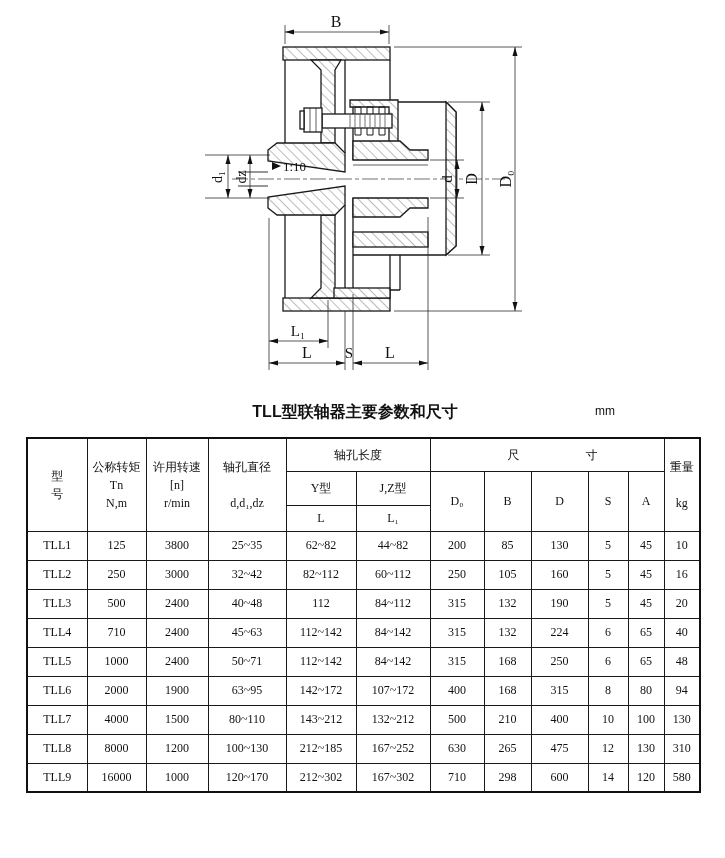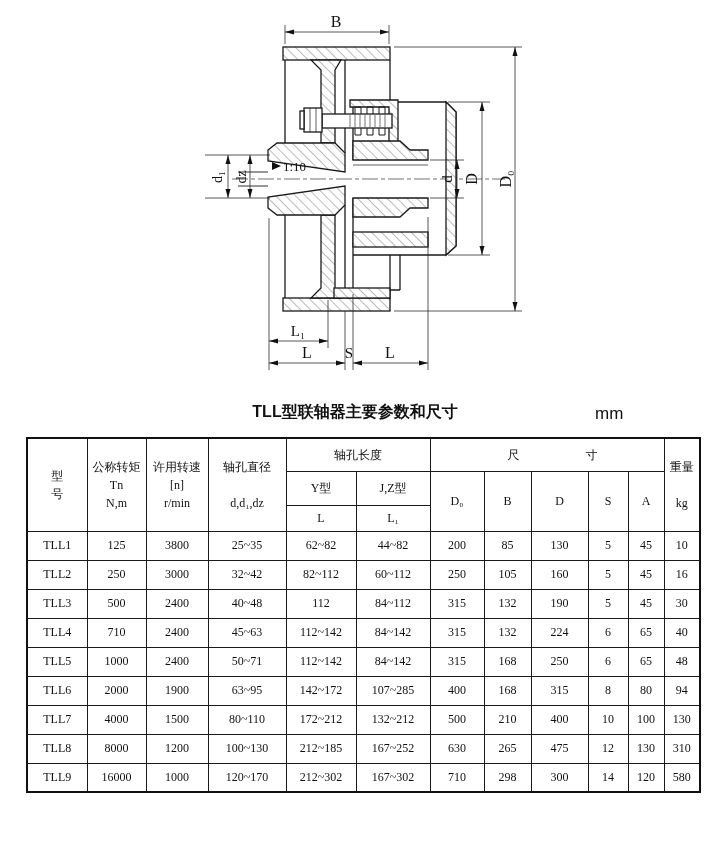--- a/index.html
+++ b/index.html
@@ -8,7 +8,7 @@
   .caption{position:absolute;top:402px;left:0;width:725px;height:26px;}
   .caption .title{position:absolute;left:355px;top:0;transform:translateX(-50%);
     font-family:"Liberation Sans","DejaVu Sans",sans-serif;font-weight:bold;font-size:16px;white-space:nowrap;}
-  .caption .unit{position:absolute;left:595px;top:2px;font-family:"Liberation Sans",sans-serif;font-size:17px;}
+  .caption .unit{position:absolute;left:595px;top:2px;font-family:"Liberation Sans",sans-serif;font-size:12px;}
   .tblwrap{position:absolute;left:26px;top:437px;}
   table{border-collapse:collapse;table-layout:fixed;width:673px;border:2px solid #111;}
   th,td{border:1px solid #1a1a1a;text-align:center;vertical-align:middle;padding:0;

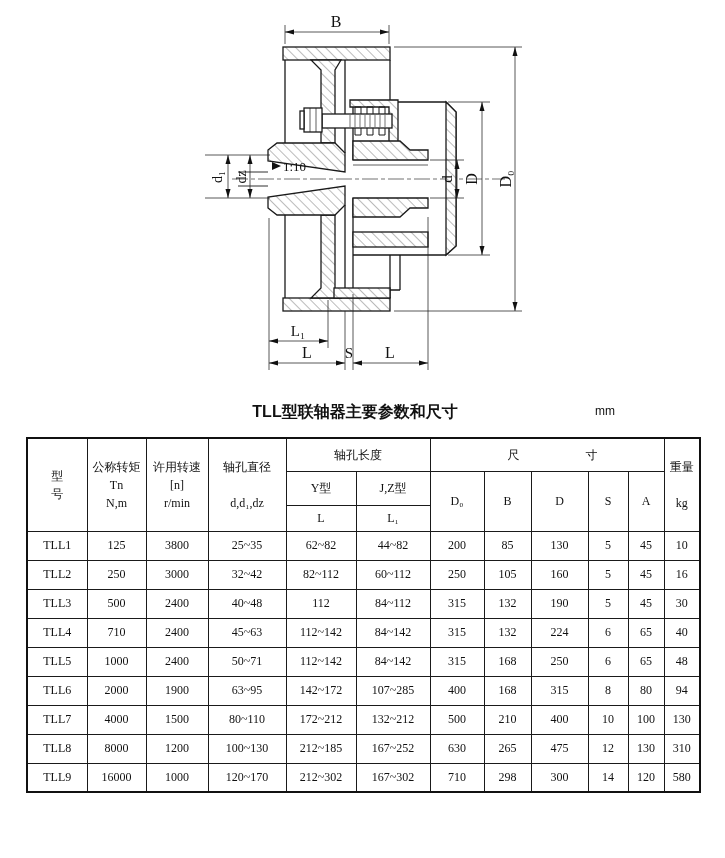--- a/index.html
+++ b/index.html
@@ -236,7 +236,7 @@
           <td>190</td>
           <td>5</td>
           <td>45</td>
-          <td>30</td>
+          <td>20</td>
         </tr>
         <tr>
           <td>TLL4</td>

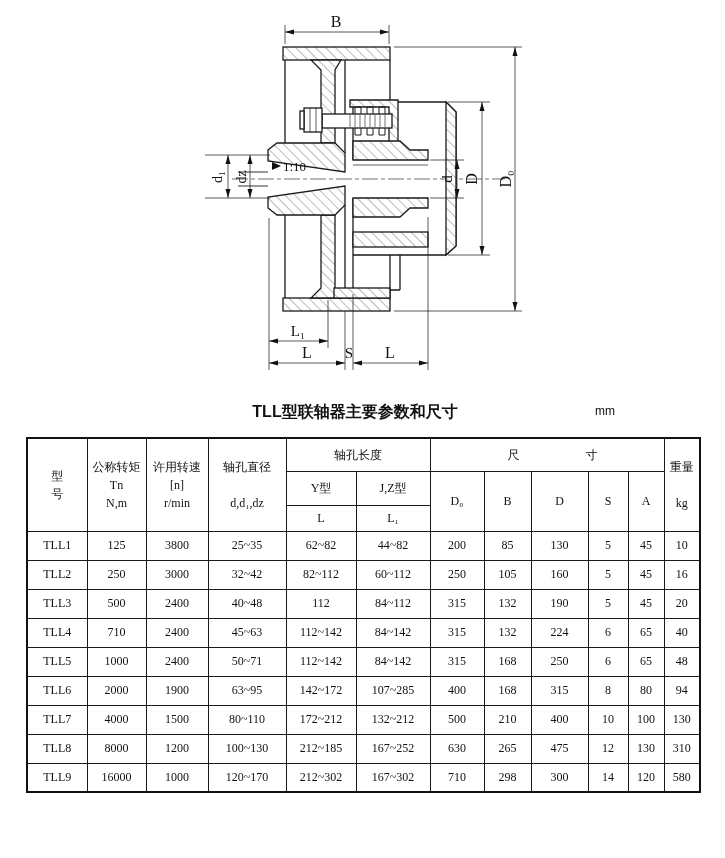--- a/index.html
+++ b/index.html
@@ -272,7 +272,7 @@
           <td>1900</td>
           <td>63~95</td>
           <td>142~172</td>
-          <td>107~285</td>
+          <td>107~172</td>
           <td>400</td>
           <td>168</td>
           <td>315</td>

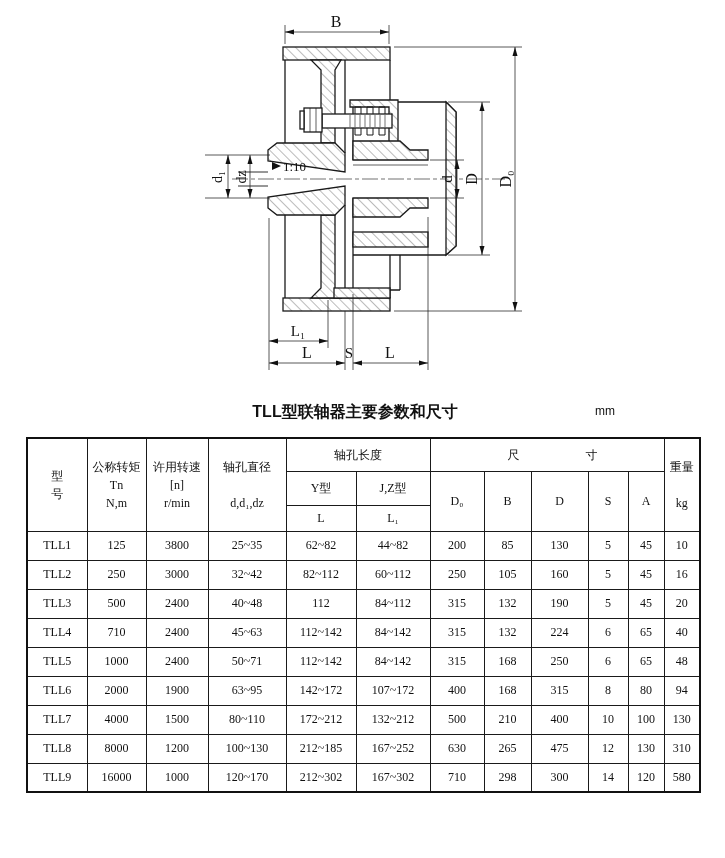--- a/index.html
+++ b/index.html
@@ -285,7 +285,7 @@
           <td>4000</td>
           <td>1500</td>
           <td>80~110</td>
-          <td>172~212</td>
+          <td>143~212</td>
           <td>132~212</td>
           <td>500</td>
           <td>210</td>

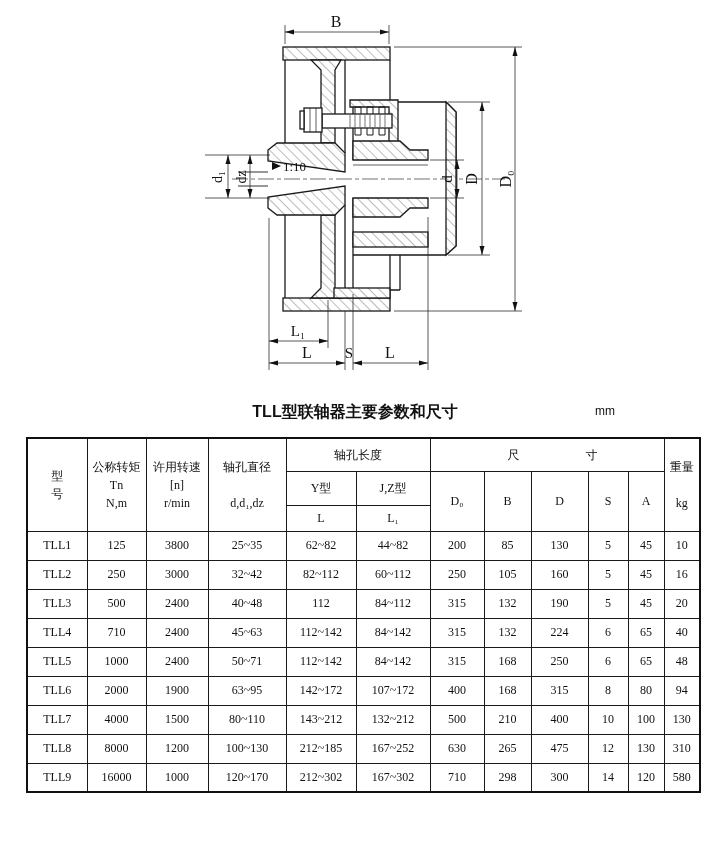--- a/index.html
+++ b/index.html
@@ -317,7 +317,7 @@
           <td>167~302</td>
           <td>710</td>
           <td>298</td>
-          <td>300</td>
+          <td>600</td>
           <td>14</td>
           <td>120</td>
           <td>580</td>

